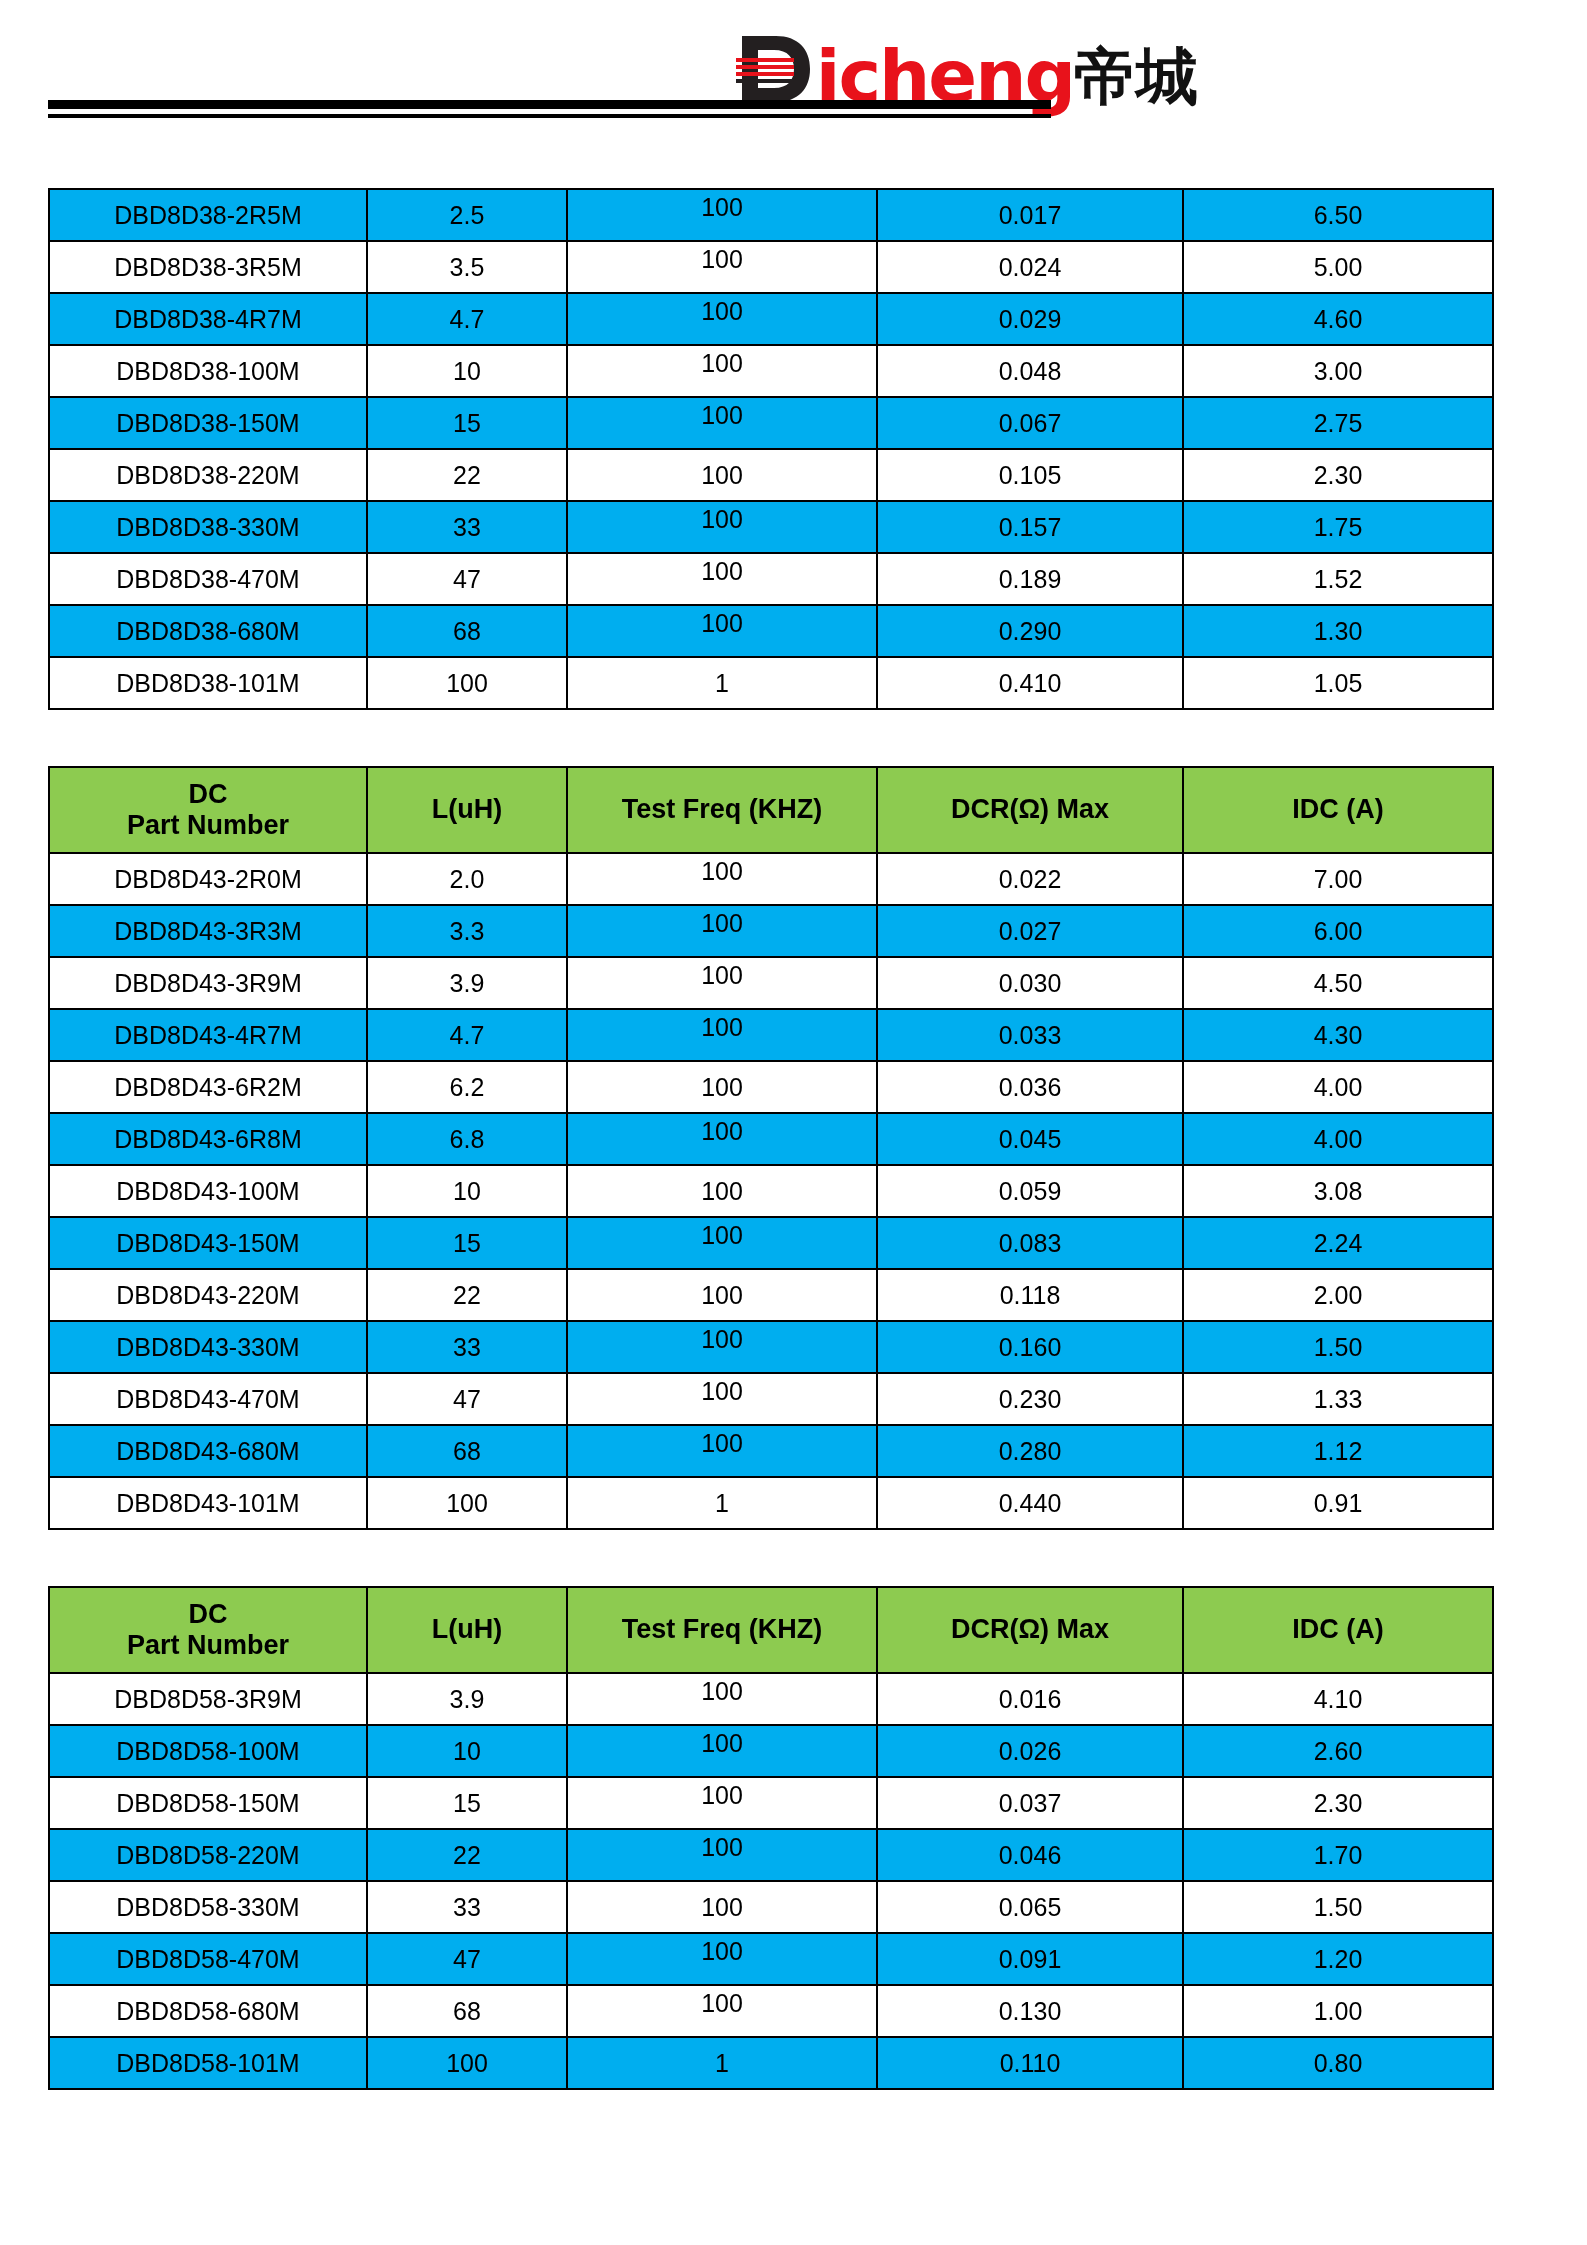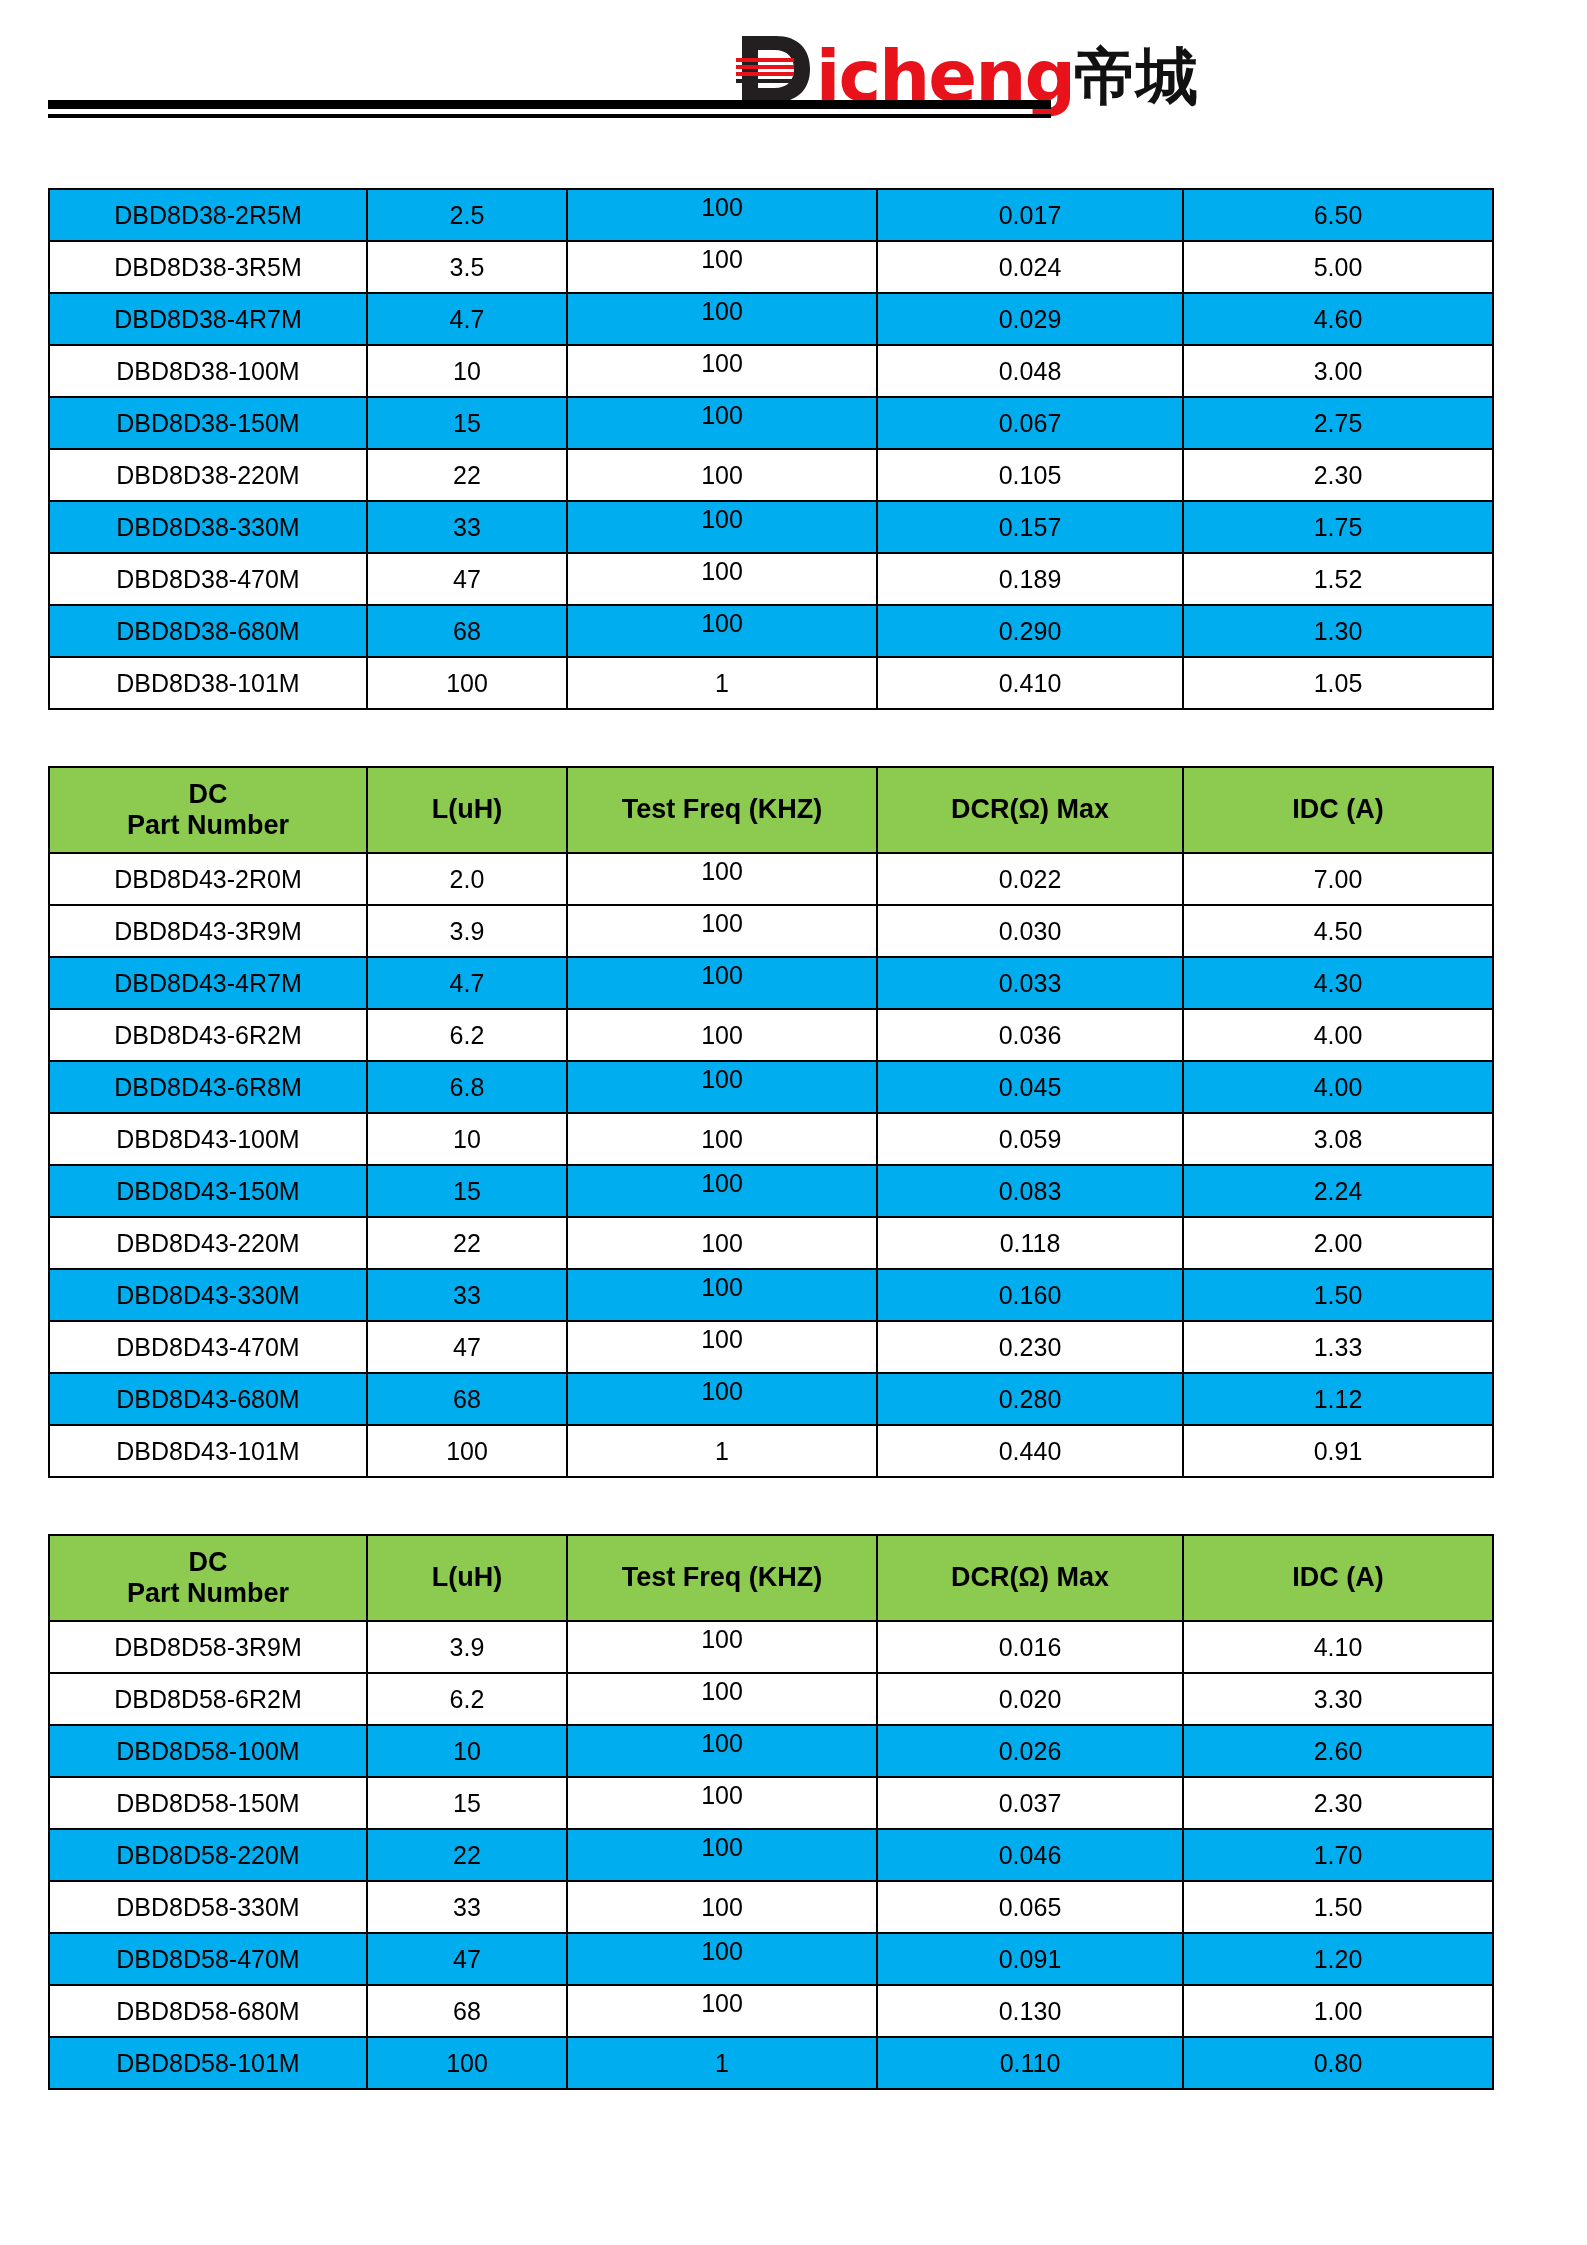--- a/index.html
+++ b/index.html
@@ -276,6 +276,13 @@
             <td>0.022</td>
             <td>7.00</td>
           </tr>
+          <tr class="alt">
+            <td>DBD8D43-3R3M</td>
+            <td>3.3</td>
+            <td class="freq"><span class="raised">100</span></td>
+            <td>0.027</td>
+            <td>6.00</td>
+          </tr>
           <tr>
             <td>DBD8D43-3R9M</td>
             <td>3.9</td>

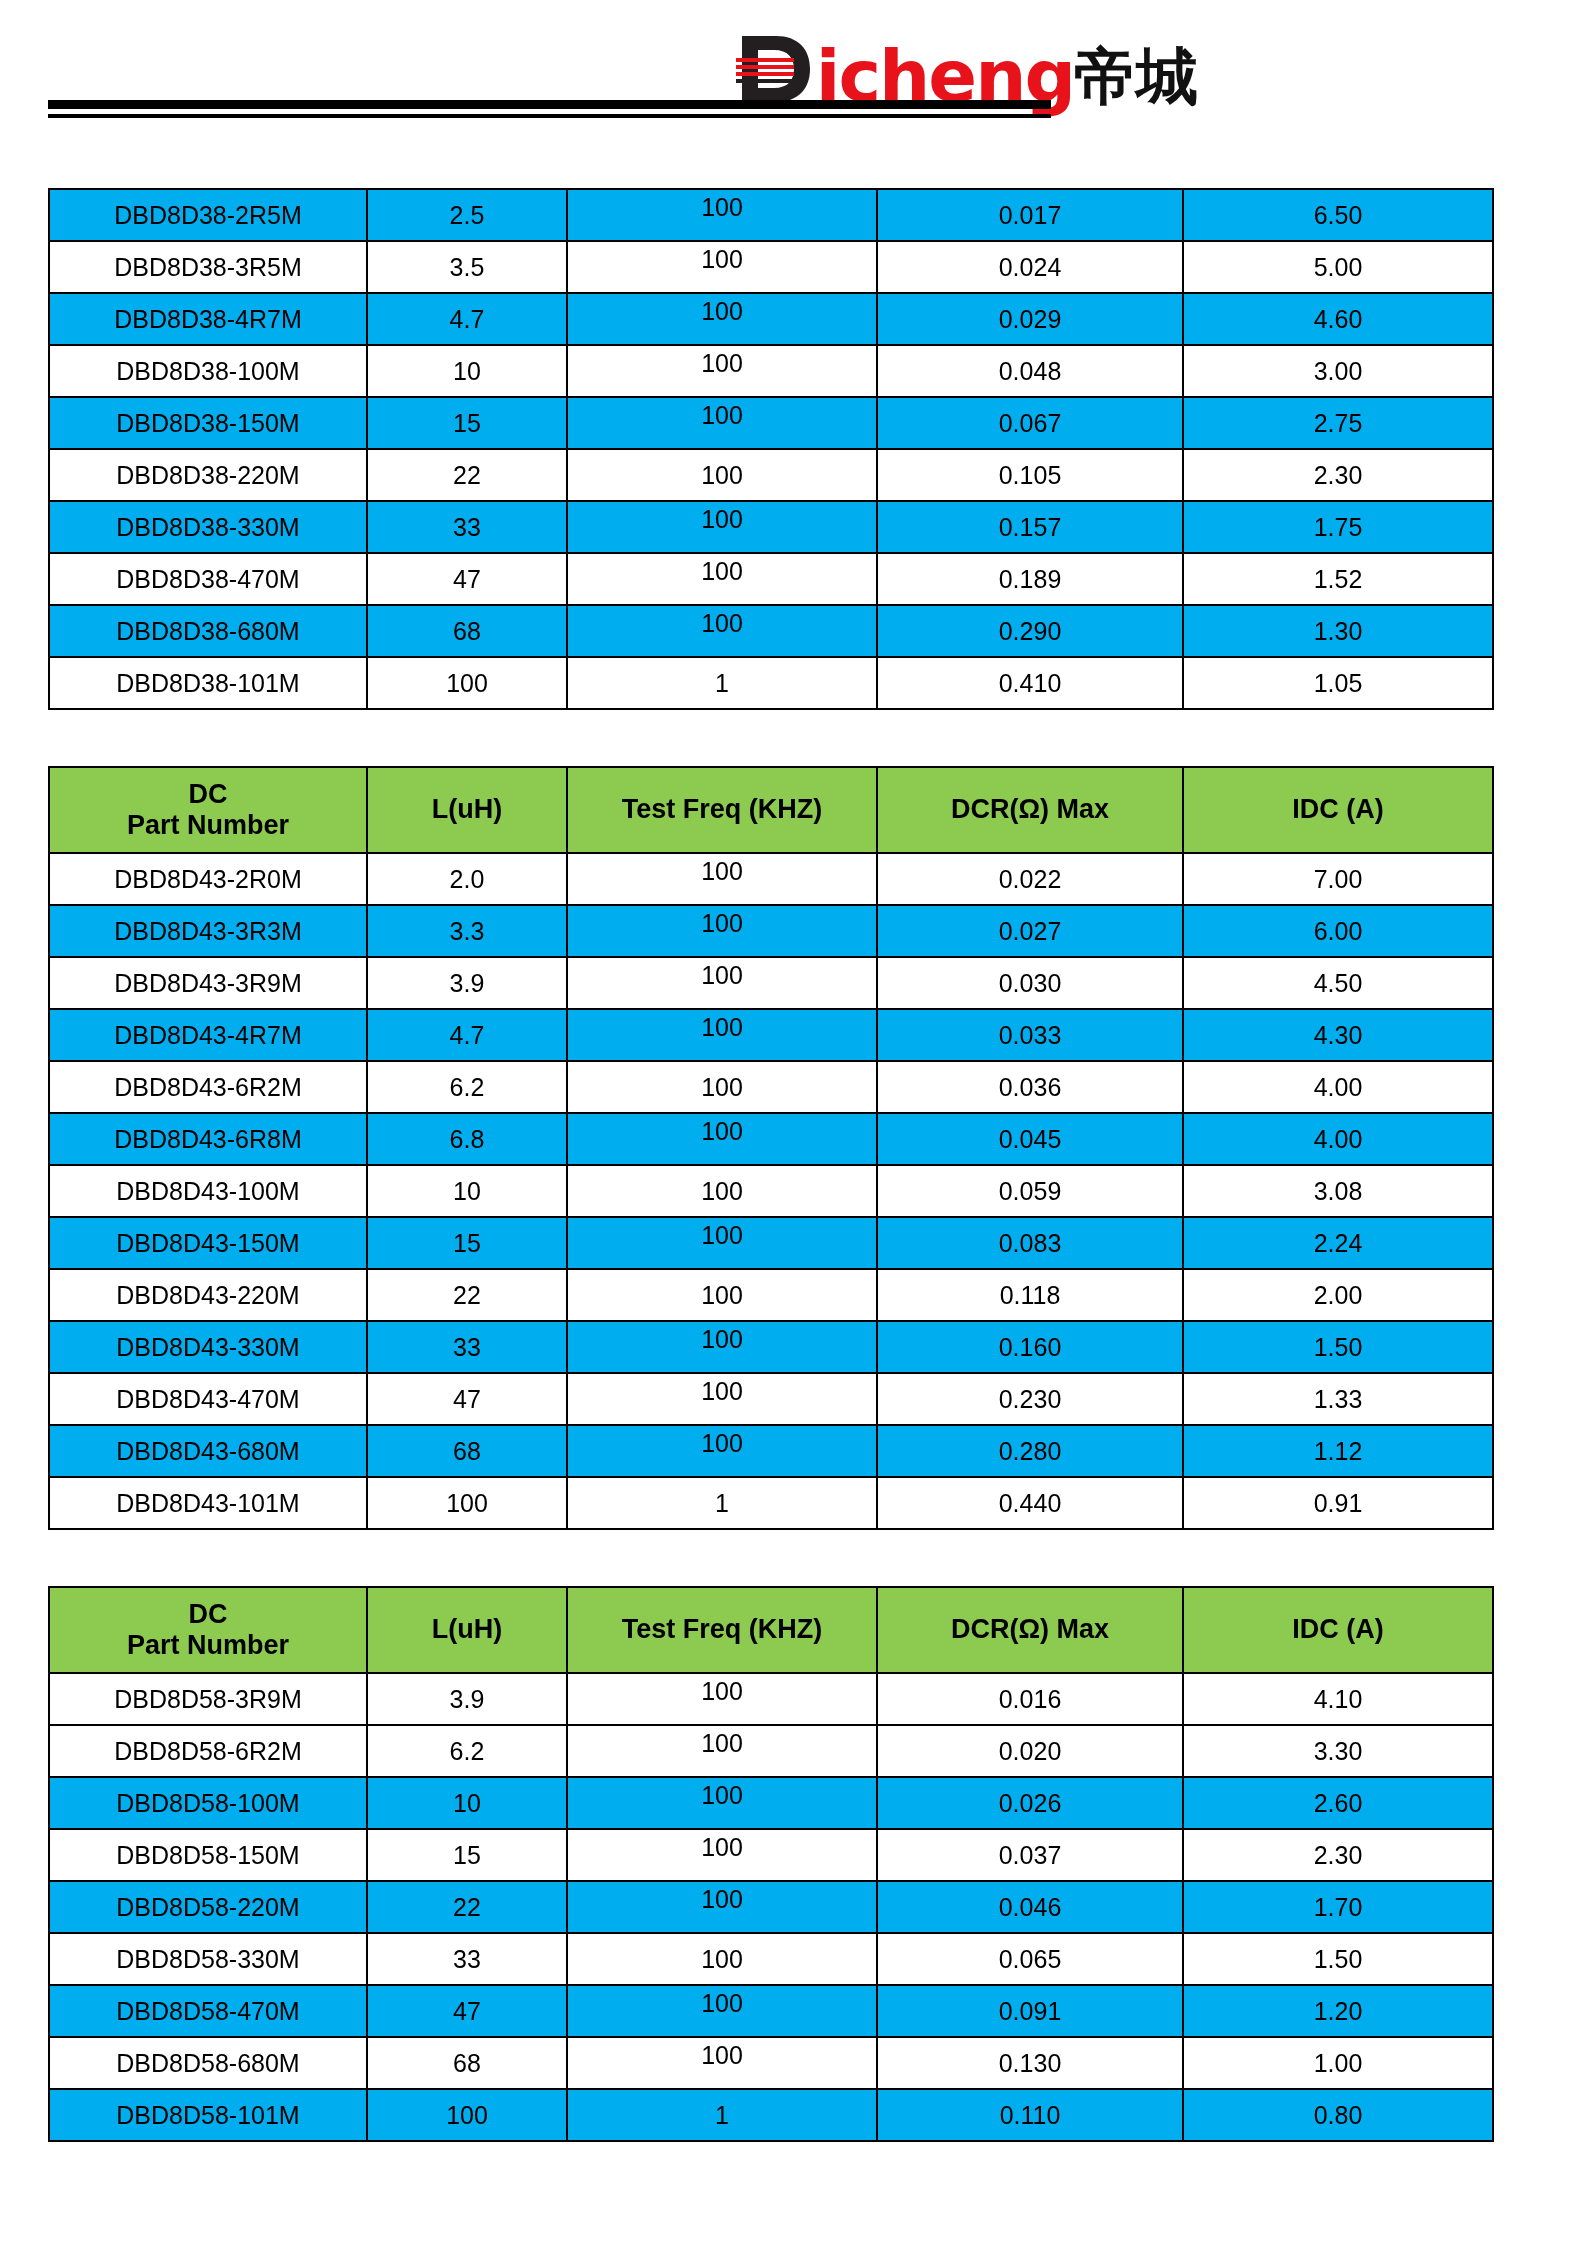--- a/index.html
+++ b/index.html
@@ -392,13 +392,6 @@
             <td>0.016</td>
             <td>4.10</td>
           </tr>
-          <tr>
-            <td>DBD8D58-6R2M</td>
-            <td>6.2</td>
-            <td class="freq"><span class="raised">100</span></td>
-            <td>0.020</td>
-            <td>3.30</td>
-          </tr>
           <tr class="alt">
             <td>DBD8D58-100M</td>
             <td>10</td>

